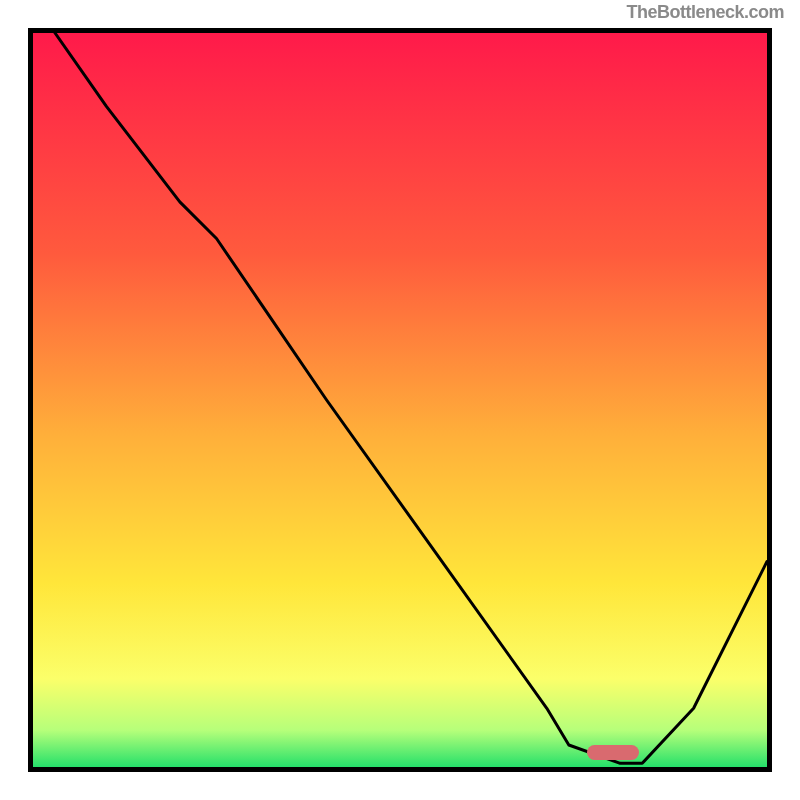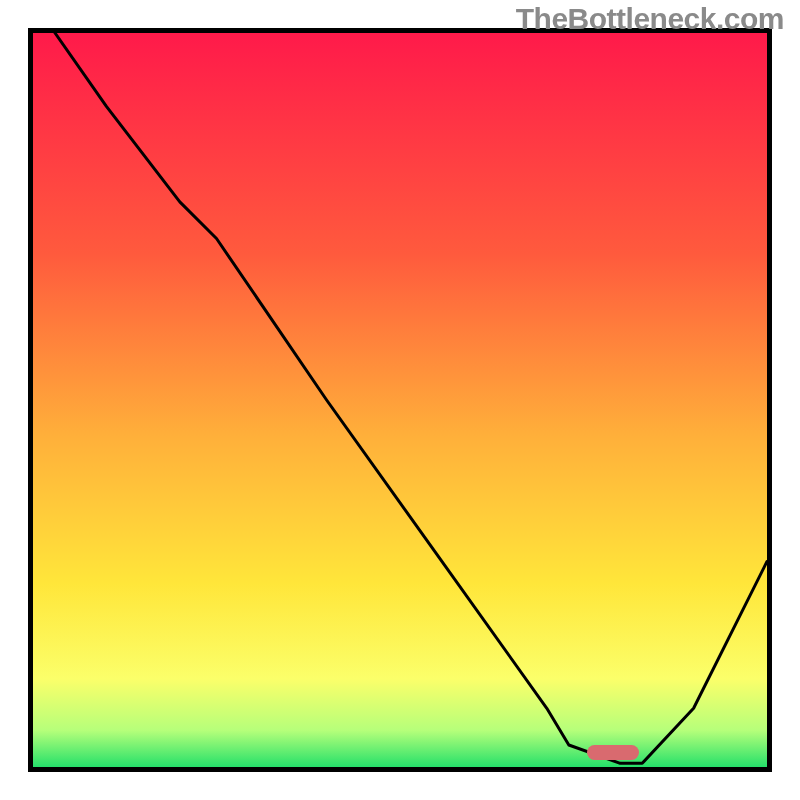--- a/index.html
+++ b/index.html
@@ -20,7 +20,7 @@
     position: absolute;
     top: 2px;
     right: 16px;
-    font-size: 30px;
+    font-size: 18px;
     font-weight: 600;
     color: #8a8a8a;
     letter-spacing: -0.5px;

